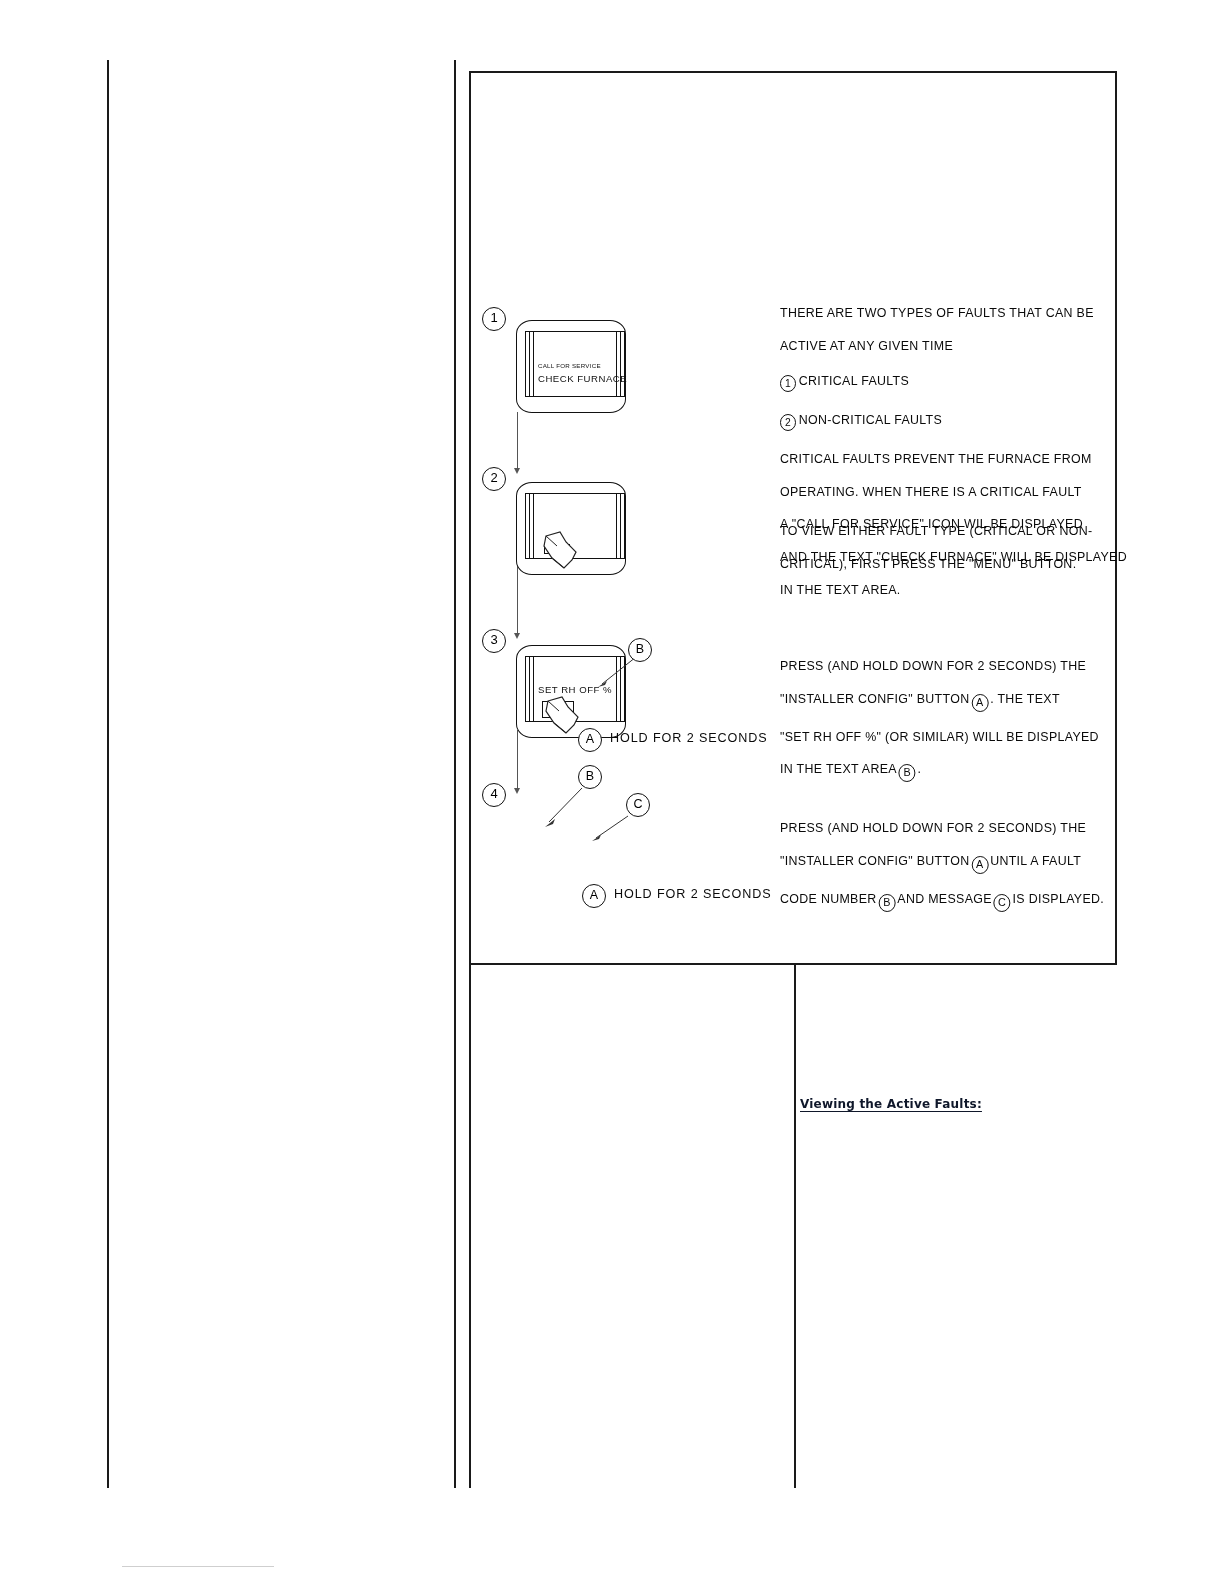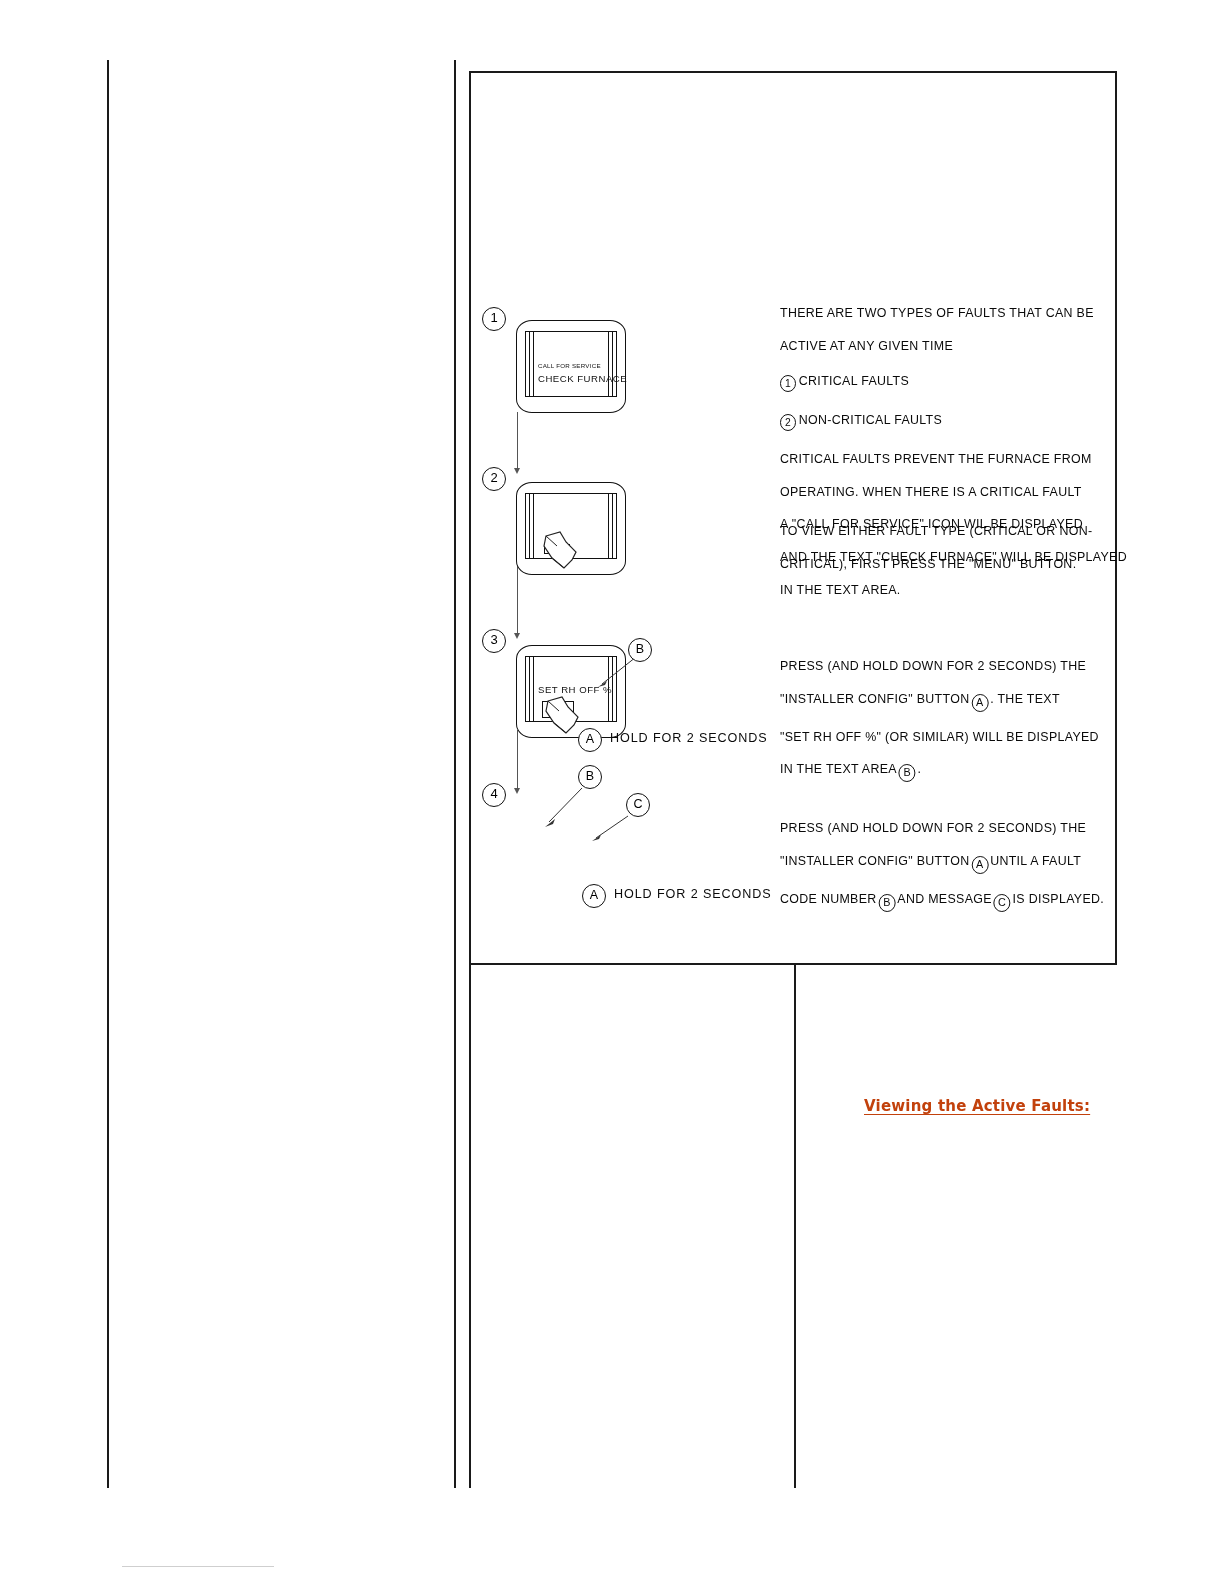--- a/index.html
+++ b/index.html
@@ -114,7 +114,7 @@
   .device .screen {
     position: absolute;
     left: 9px; top: 11px;
-    width: 92px;
+    width: 100px;
     height: 66px;
     border: 1.5px solid #111;
     box-sizing: border-box;

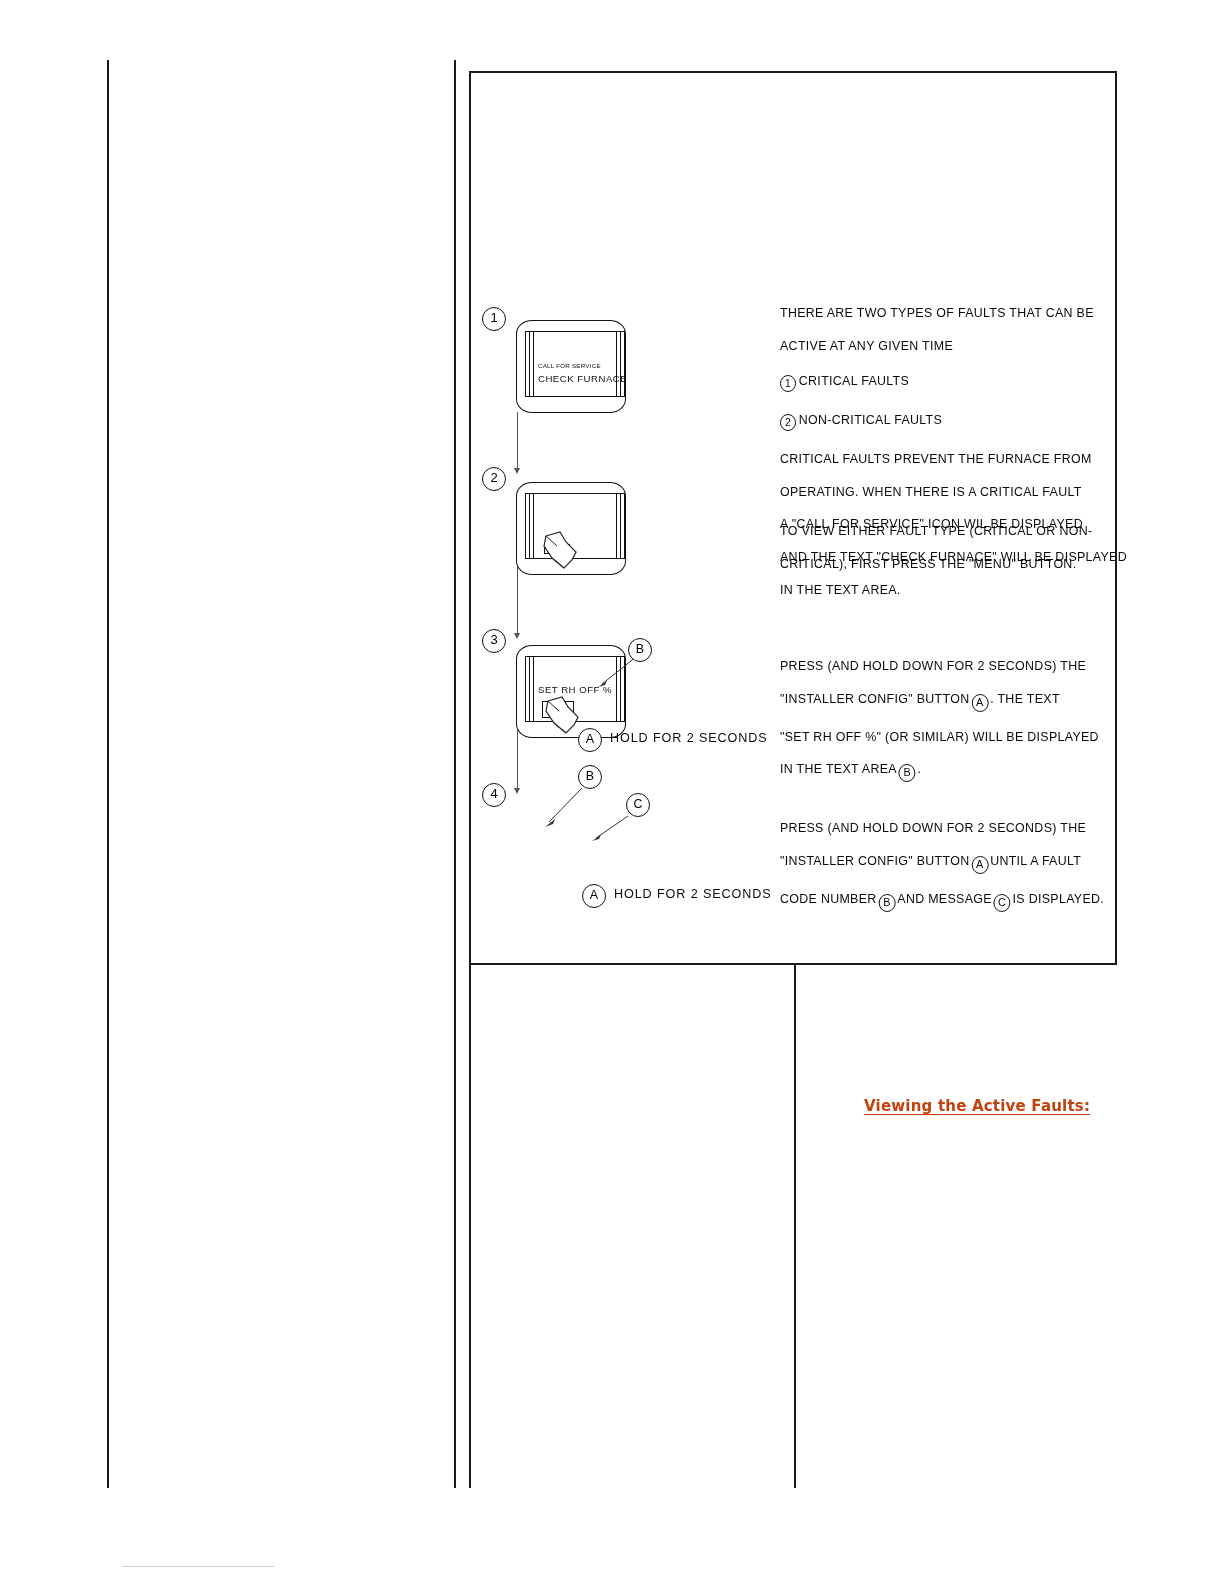--- a/index.html
+++ b/index.html
@@ -230,13 +230,13 @@
   
   #section-heading {
     position: absolute;
-    left: 864px;
+    left: 800px;
     top: 1097px;
     font-family: "DejaVu Sans", sans-serif;
-    font-size: 15px;
+    font-size: 12px;
     font-weight: bold;
     letter-spacing: 0.2px;
-    color: #c2410c;
+    color: #0f172a;
     text-decoration: underline;
     text-underline-offset: 3px;
     white-space: nowrap;

